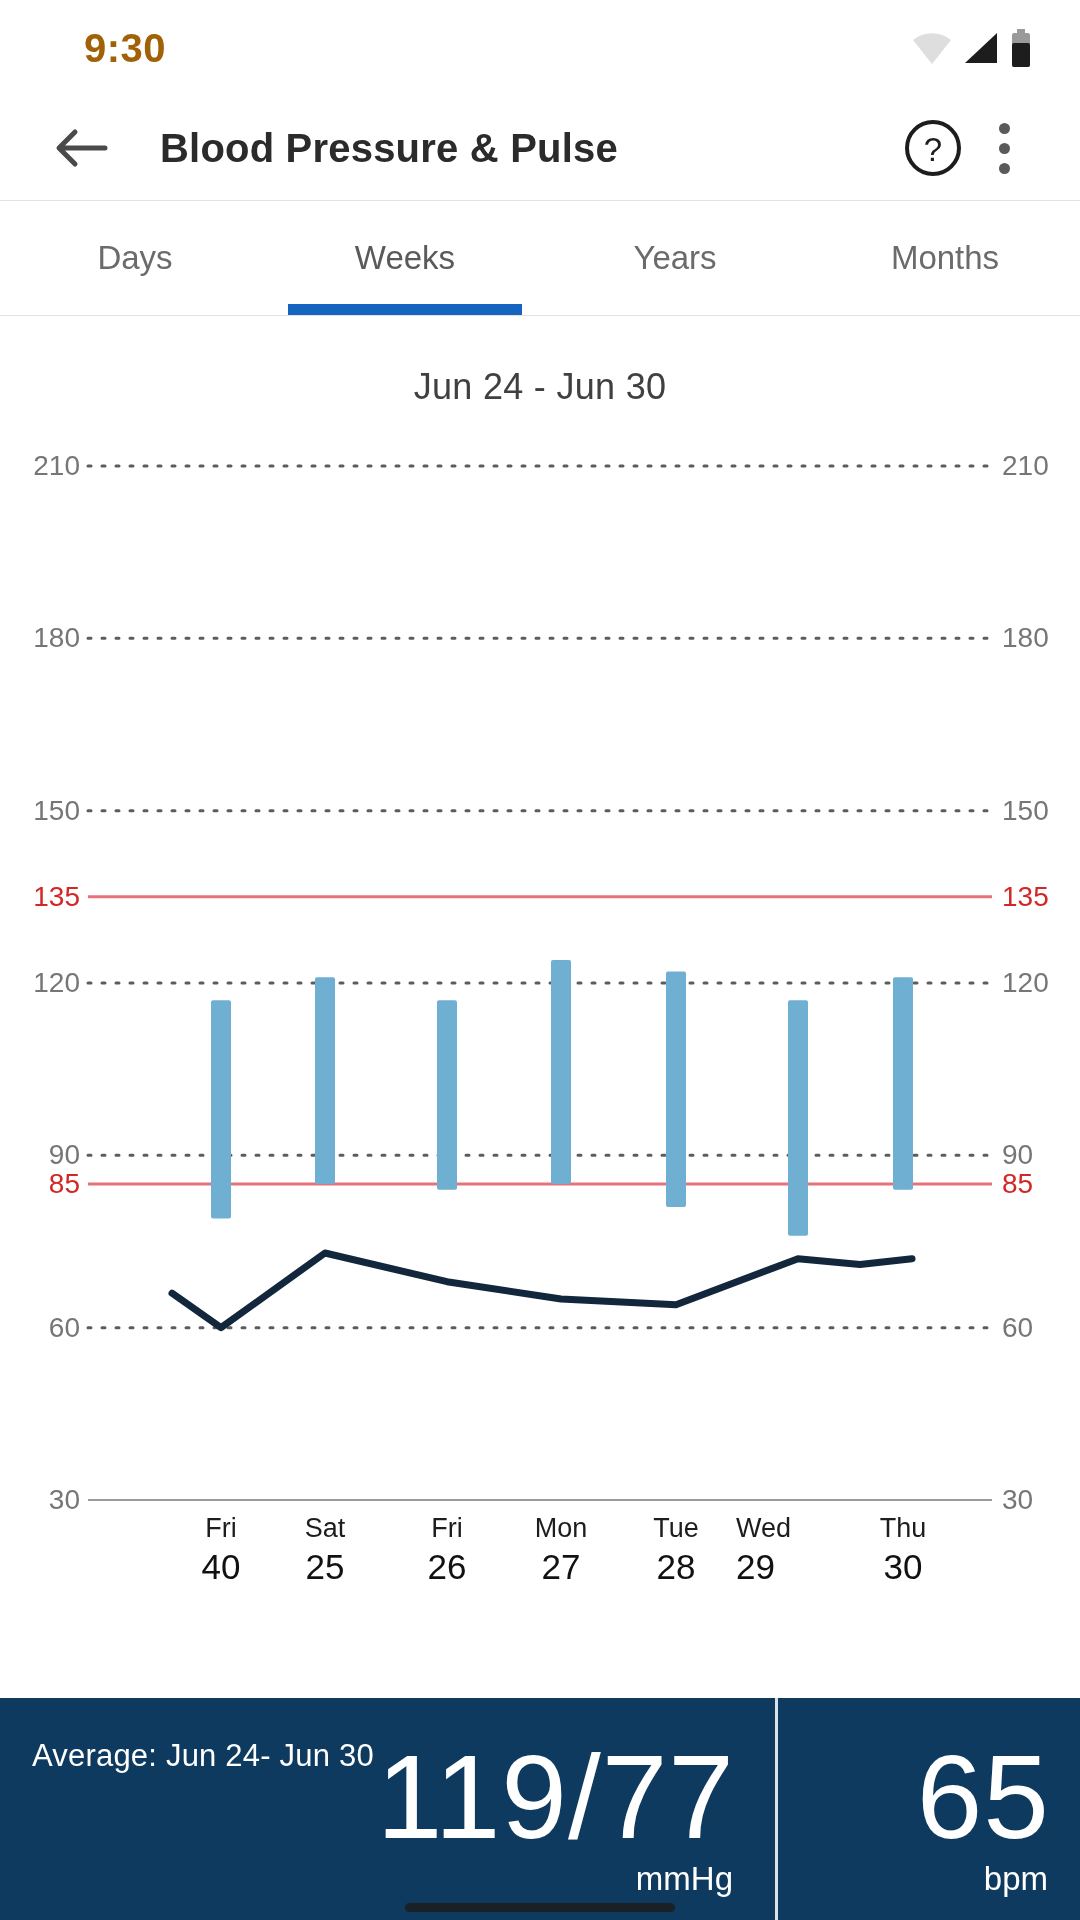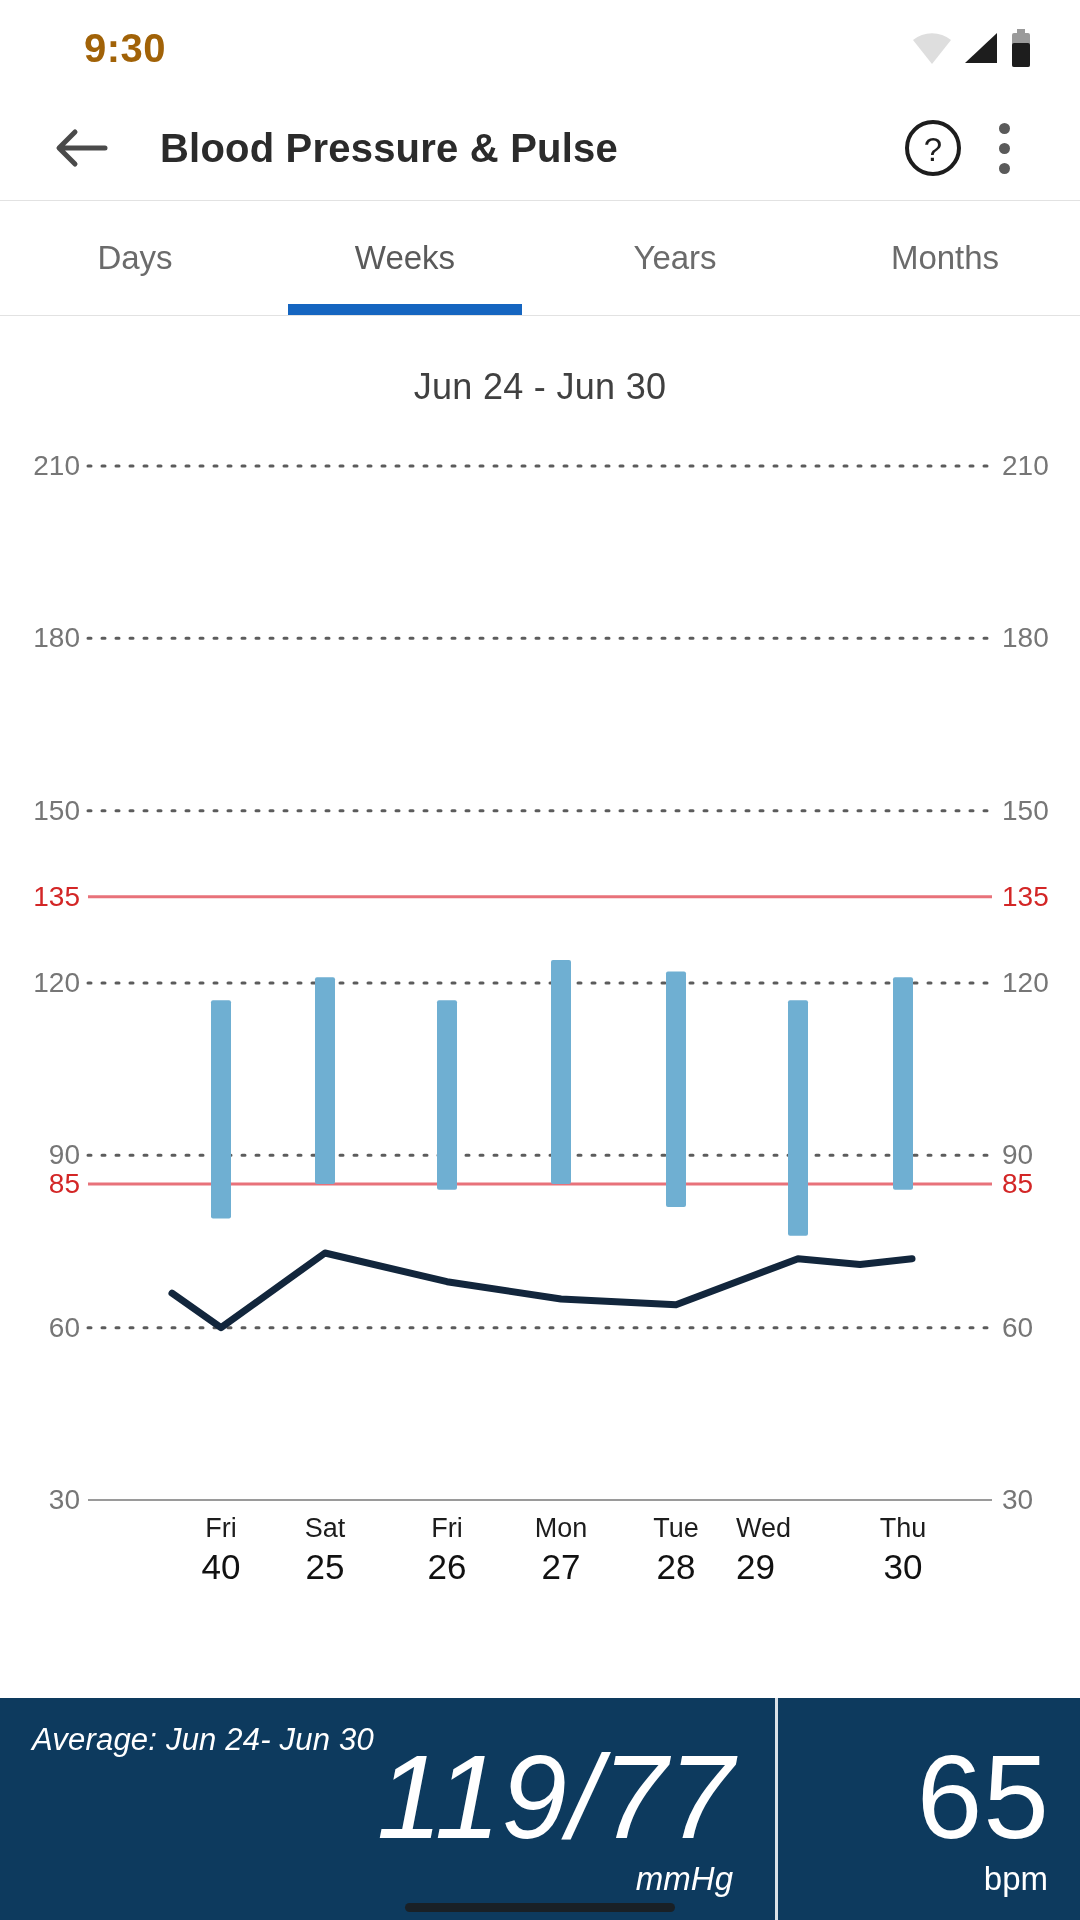--- a/index.html
+++ b/index.html
@@ -99,8 +99,7 @@
   .summary-bp {
     flex:0 0 775px;
     position:relative;
-    padding:24px 40px 0 32px;
-    font-style:italic;
+    padding:40px 40px 0 32px;
   }
   .summary-divider { width:3px; background:#ffffff; opacity:.85; }
   .summary-pulse { flex:1 1 auto; position:relative; }

